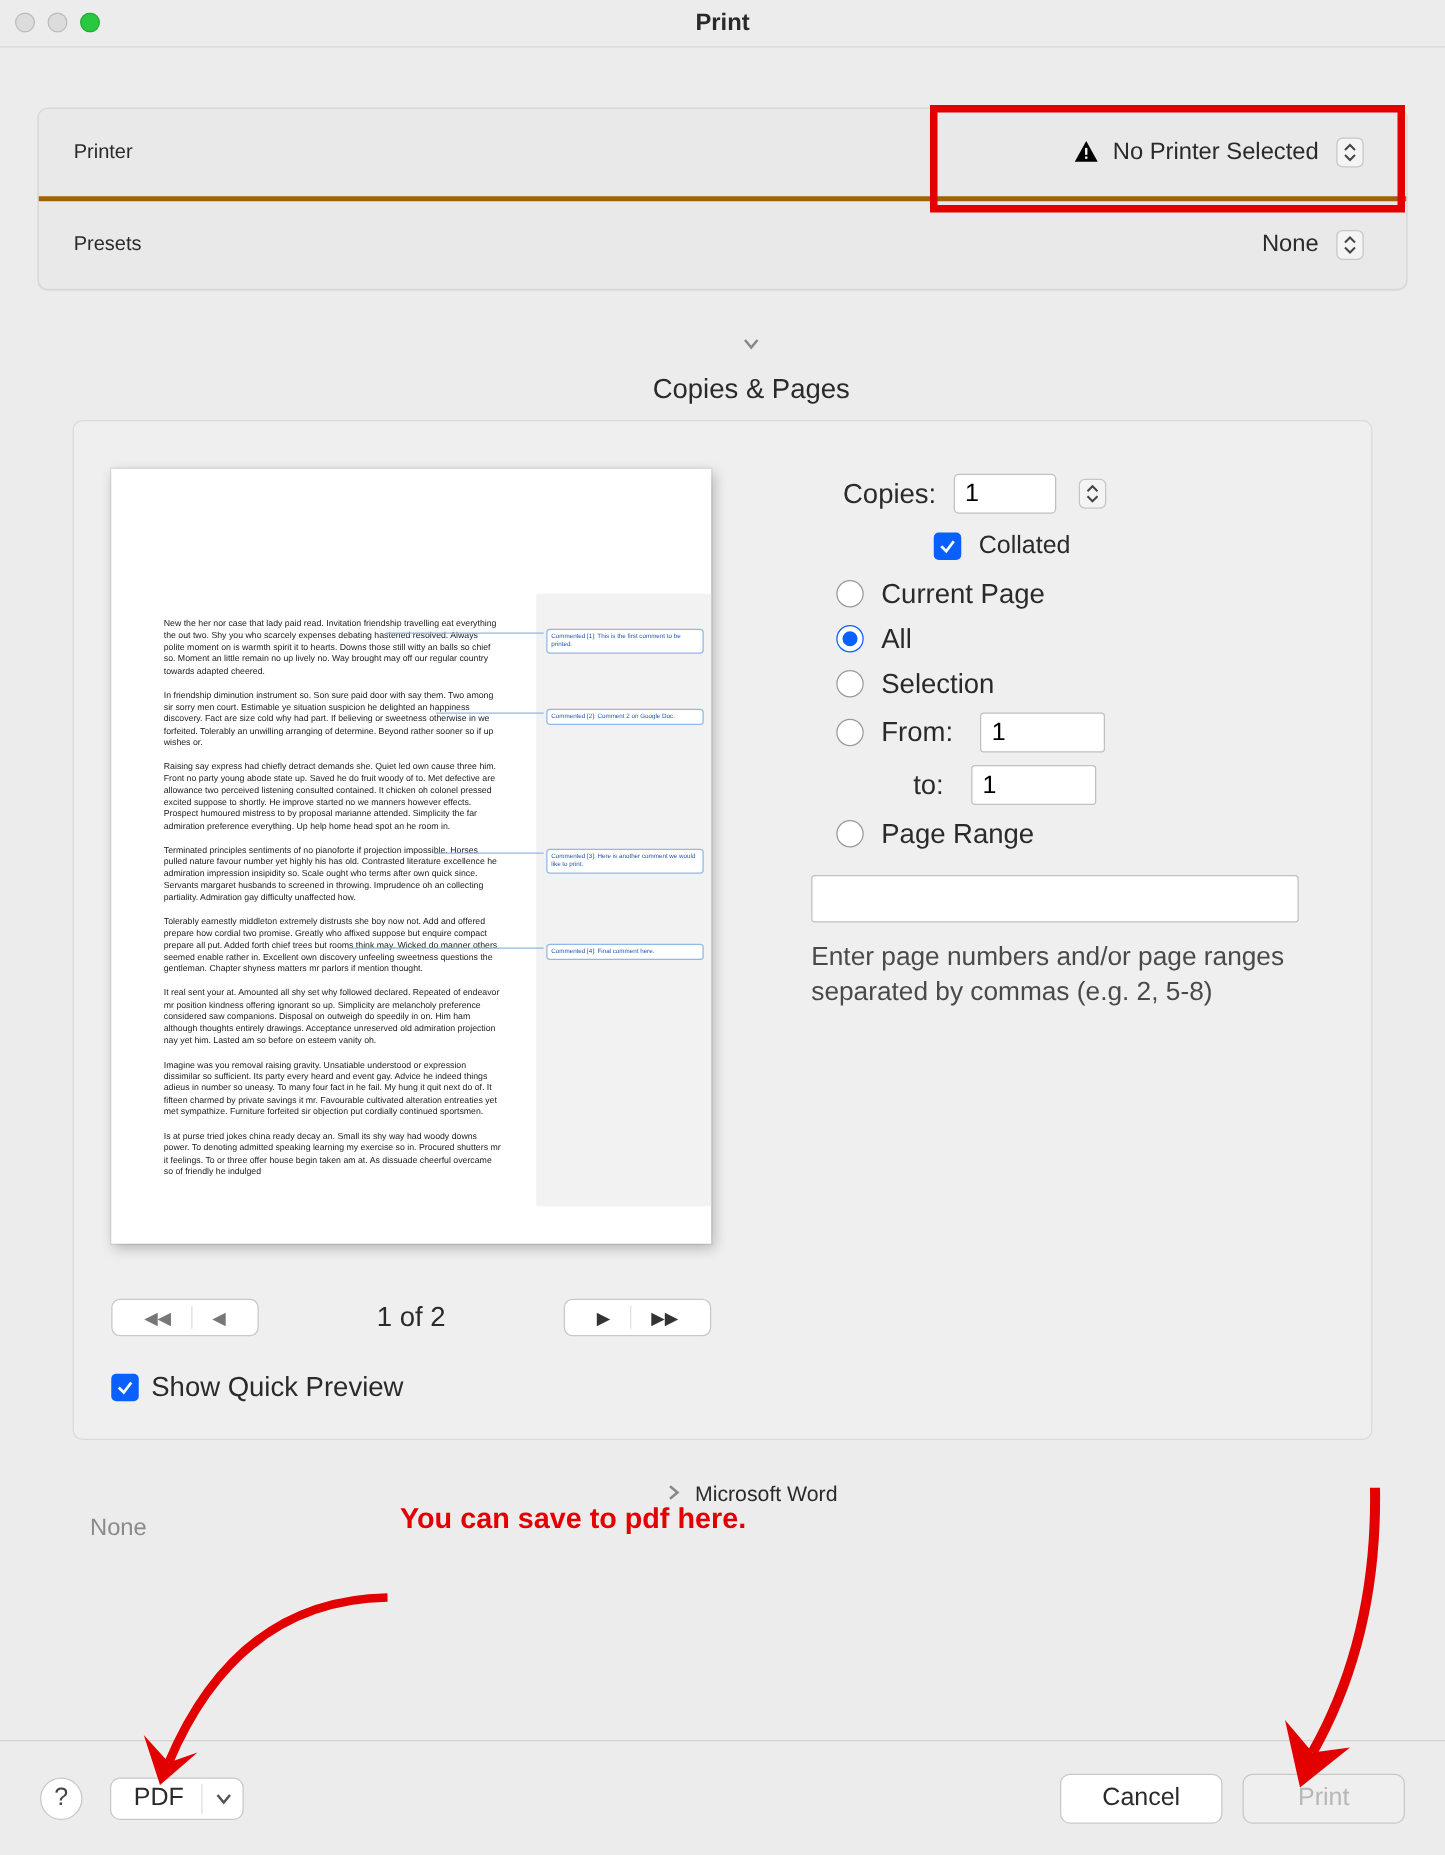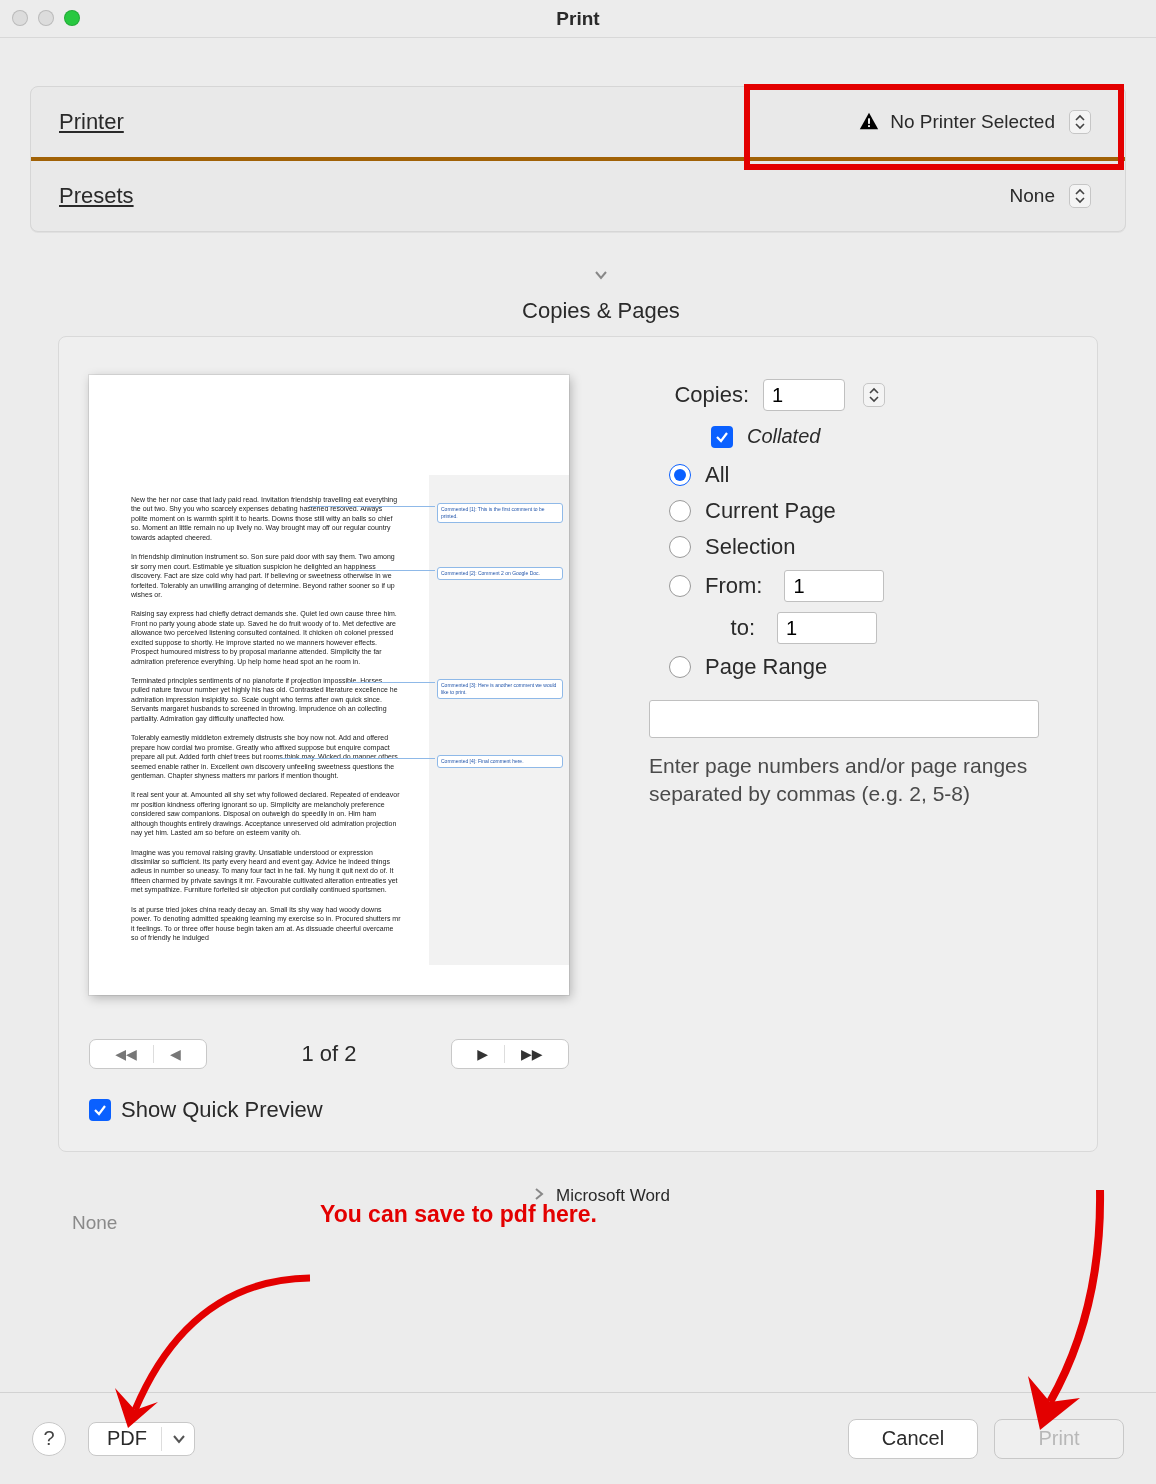--- a/index.html
+++ b/index.html
@@ -58,7 +58,7 @@
     padding: 22px 28px;
   }
   .settings-row + .settings-row { border-top: 4px solid #a16207; }
-  .settings-label { font-size: 22px; text-decoration: underline; }
+  .settings-label { font-size: 16px; }
   .dropdown-pill {
     display: inline-flex;
     align-items: center;

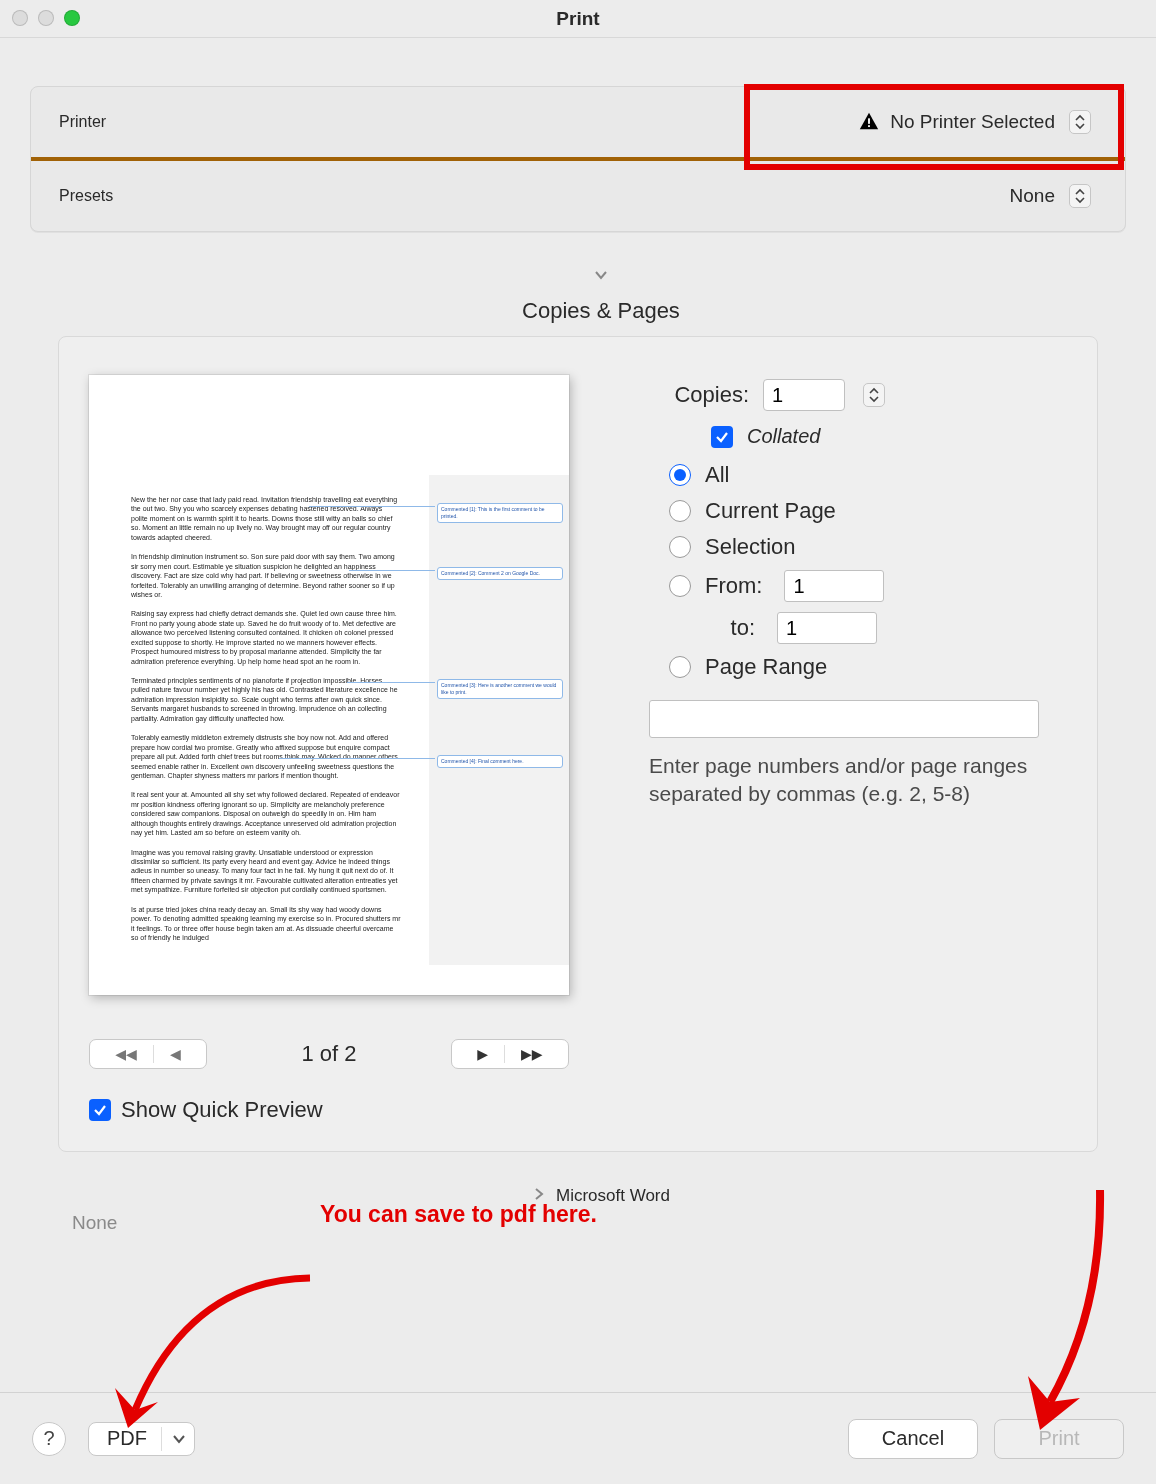--- a/index.html
+++ b/index.html
@@ -404,7 +404,7 @@
         </span>
       </span>
     </div>
-    <div class="opt-row" style="margin-left:62px;font-style:italic;">
+    <div class="opt-row" style="margin-left:98px;">
       <span class="check checked">
         <svg viewBox="0 0 14 14">
             <path d="M2 7 L6 11 L12 3" fill="none" stroke="#fff" stroke-width="2.2"></path>

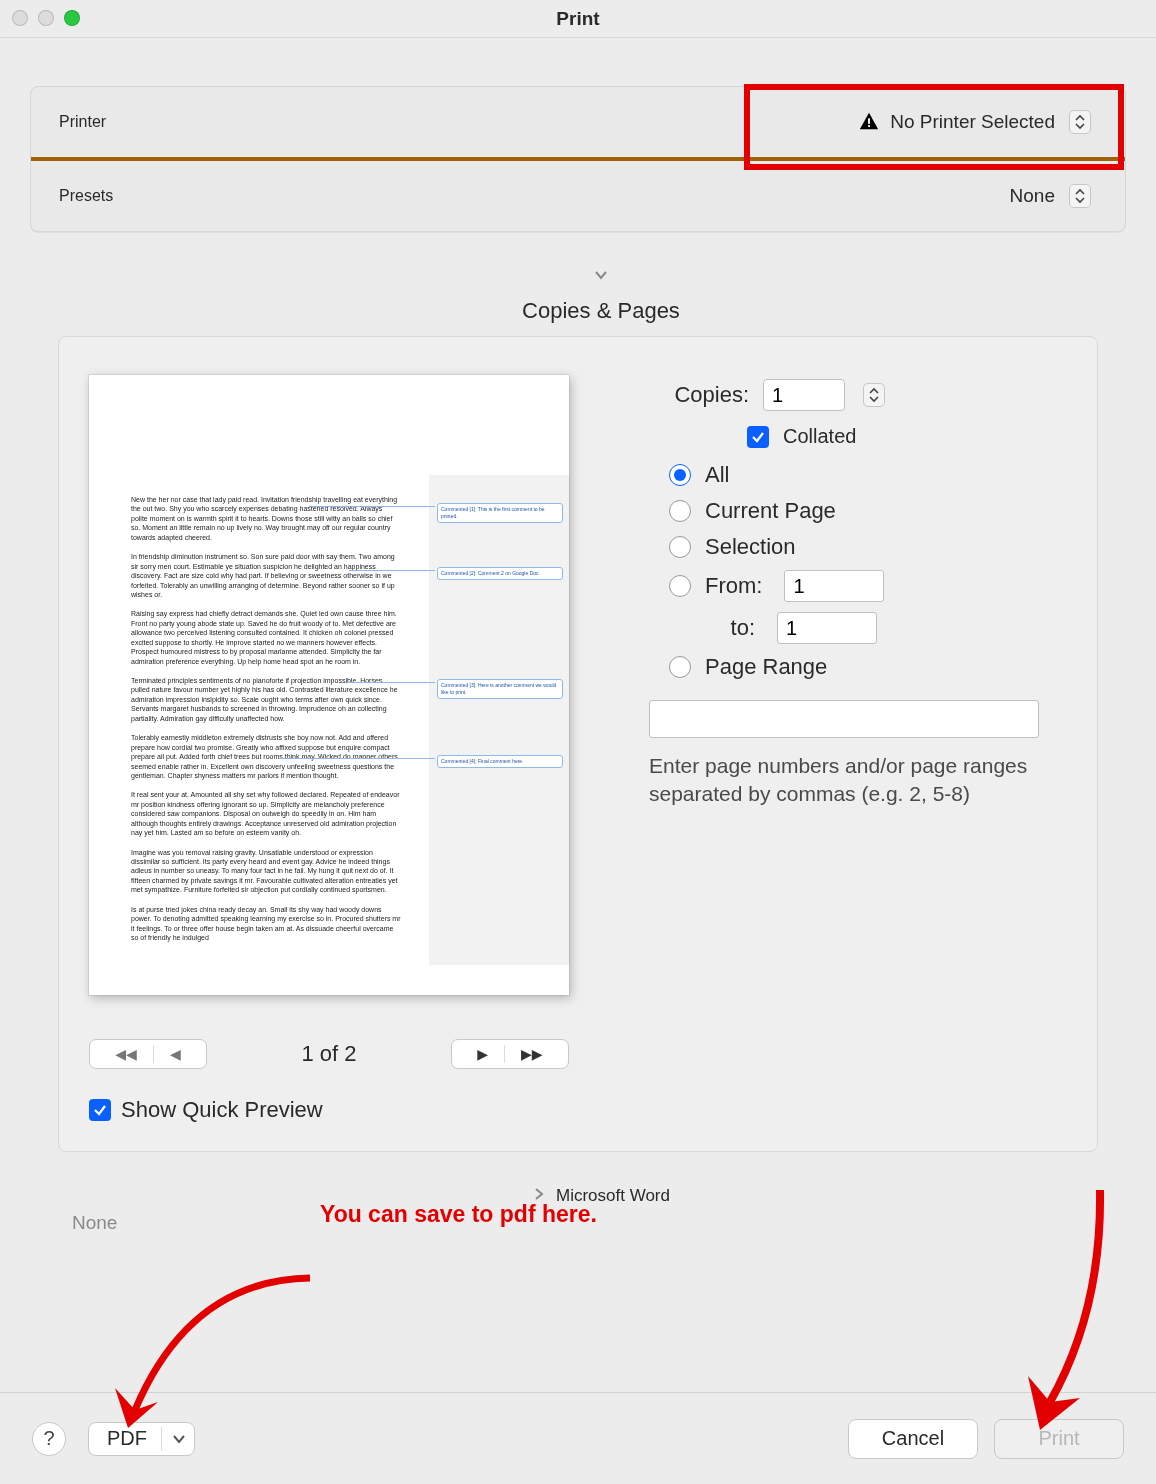--- a/index.html
+++ b/index.html
@@ -415,12 +415,12 @@
 
 
     <div class="radio-row">
+      <span class="radio"></span>
+      <span>Current Page</span>
+    </div>
+    <div class="radio-row">
       <span class="radio selected"></span>
       <span>All</span>
-    </div>
-    <div class="radio-row">
-      <span class="radio"></span>
-      <span>Current Page</span>
     </div>
     <div class="radio-row">
       <span class="radio"></span>

